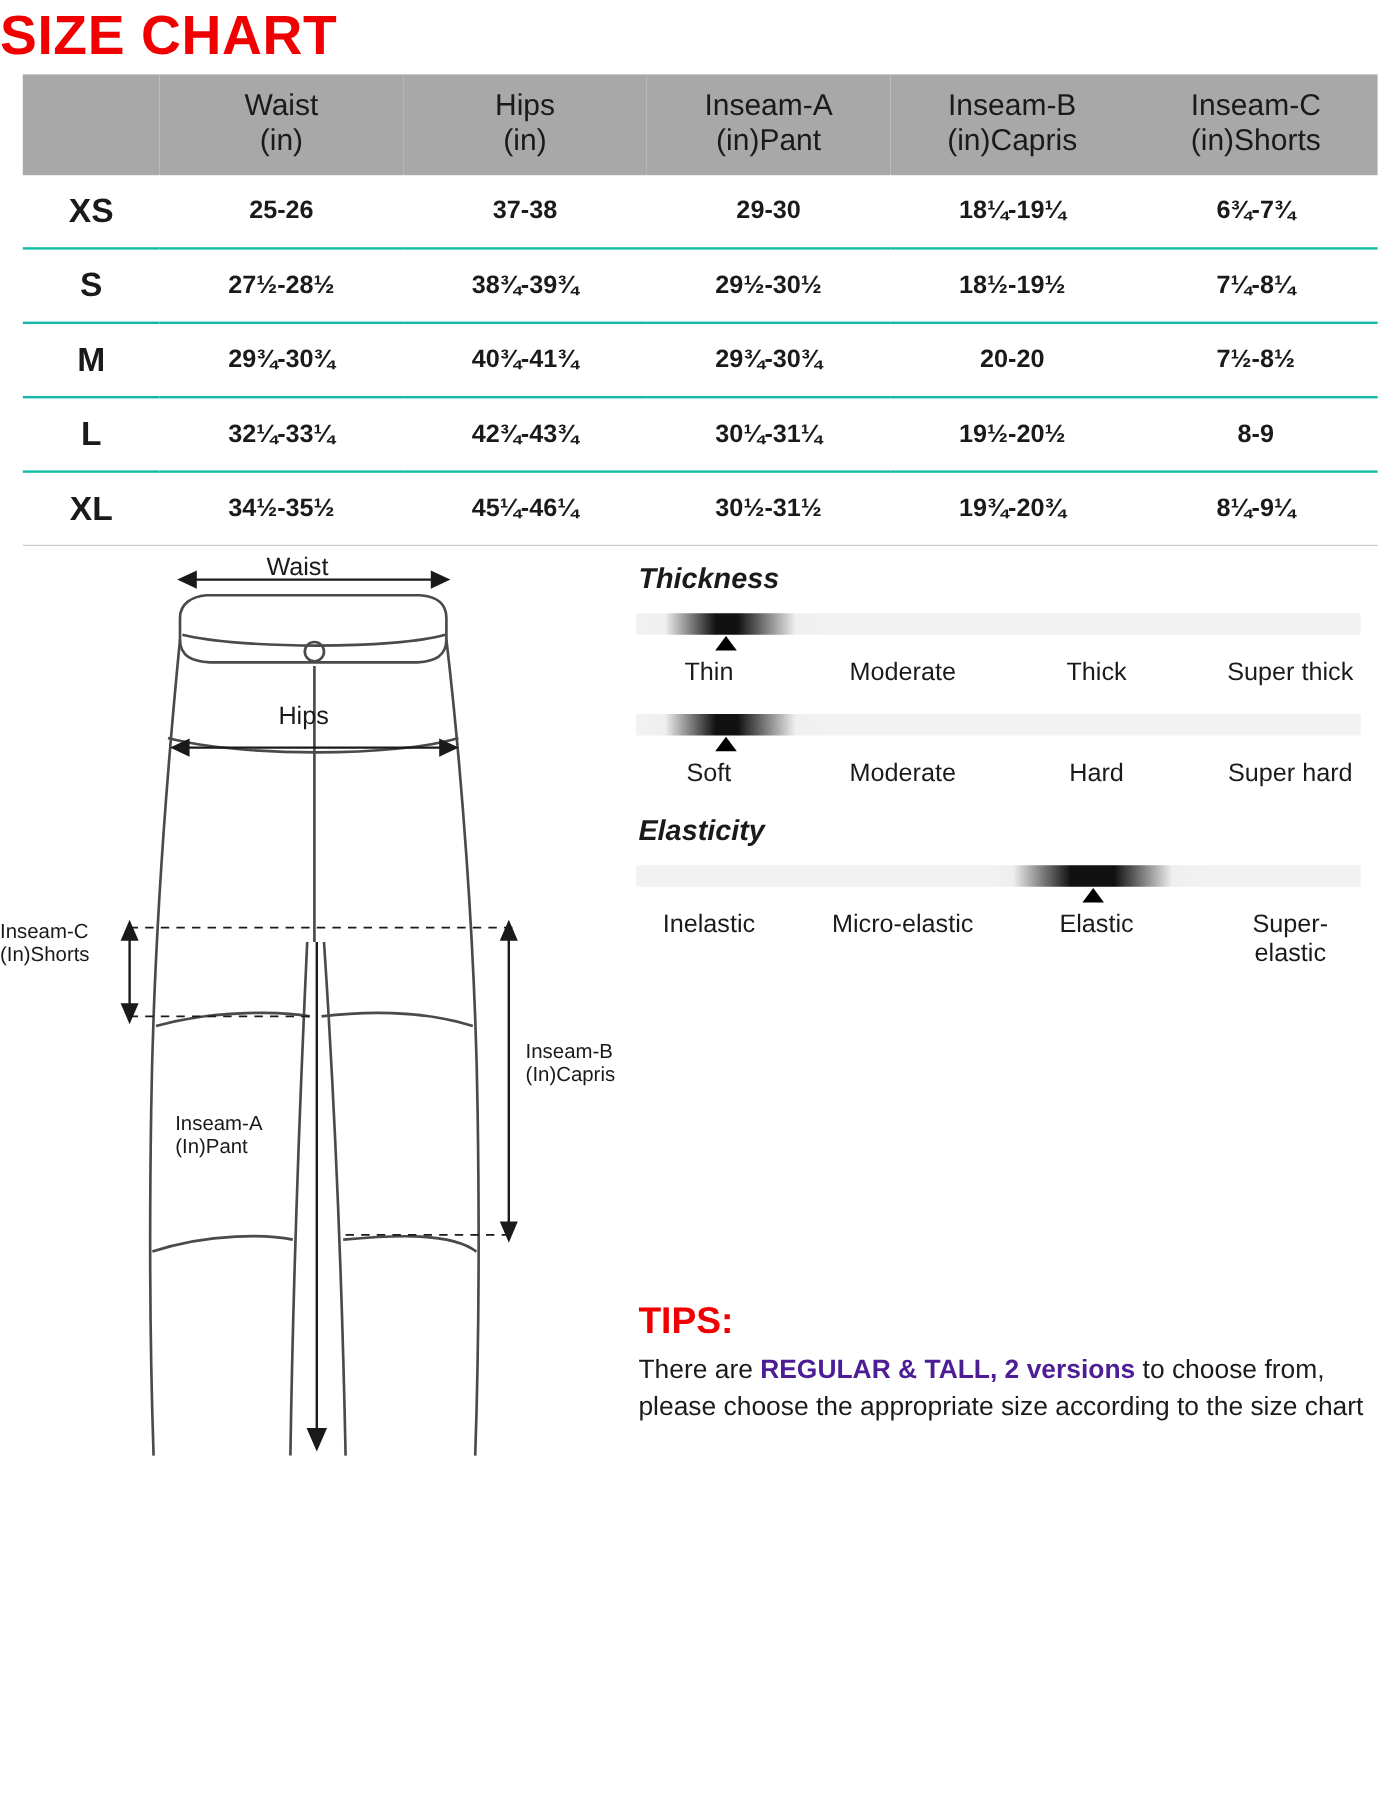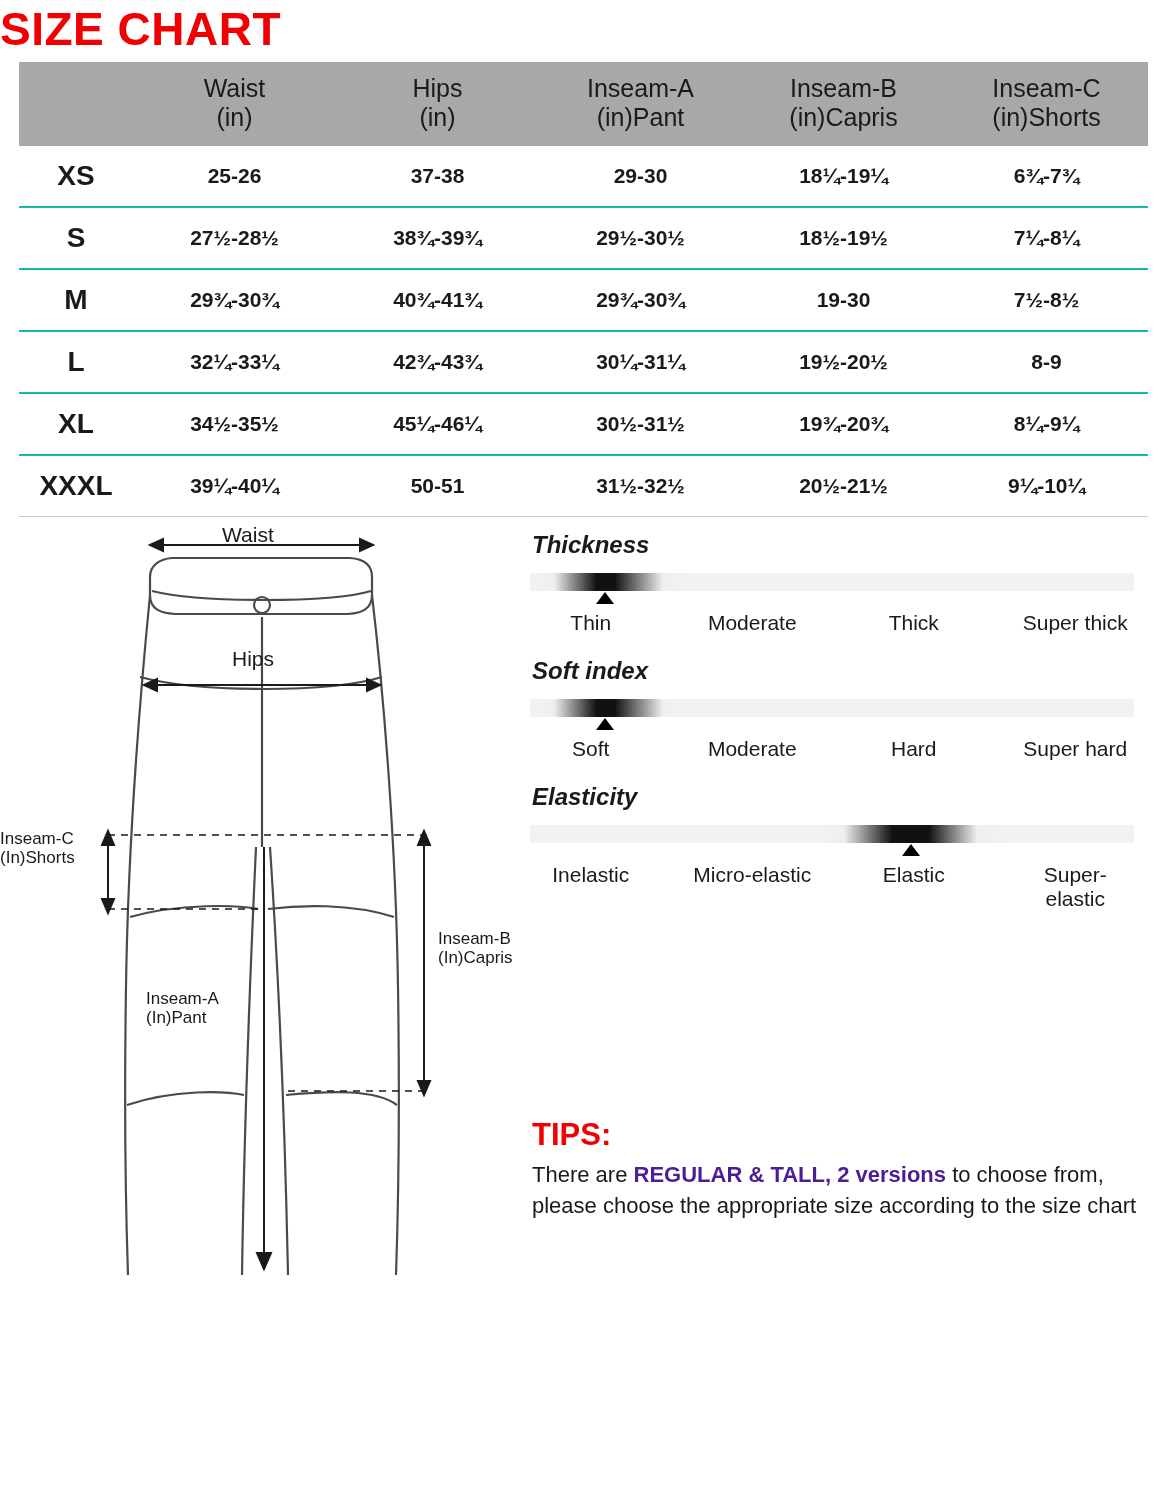--- a/index.html
+++ b/index.html
@@ -209,7 +209,7 @@
       <td>29¾-30¾</td>
       <td>40¾-41¾</td>
       <td>29¾-30¾</td>
-      <td>19-30</td>
+      <td>20-20</td>
       <td>7½-8½</td>
     </tr>
     <tr>

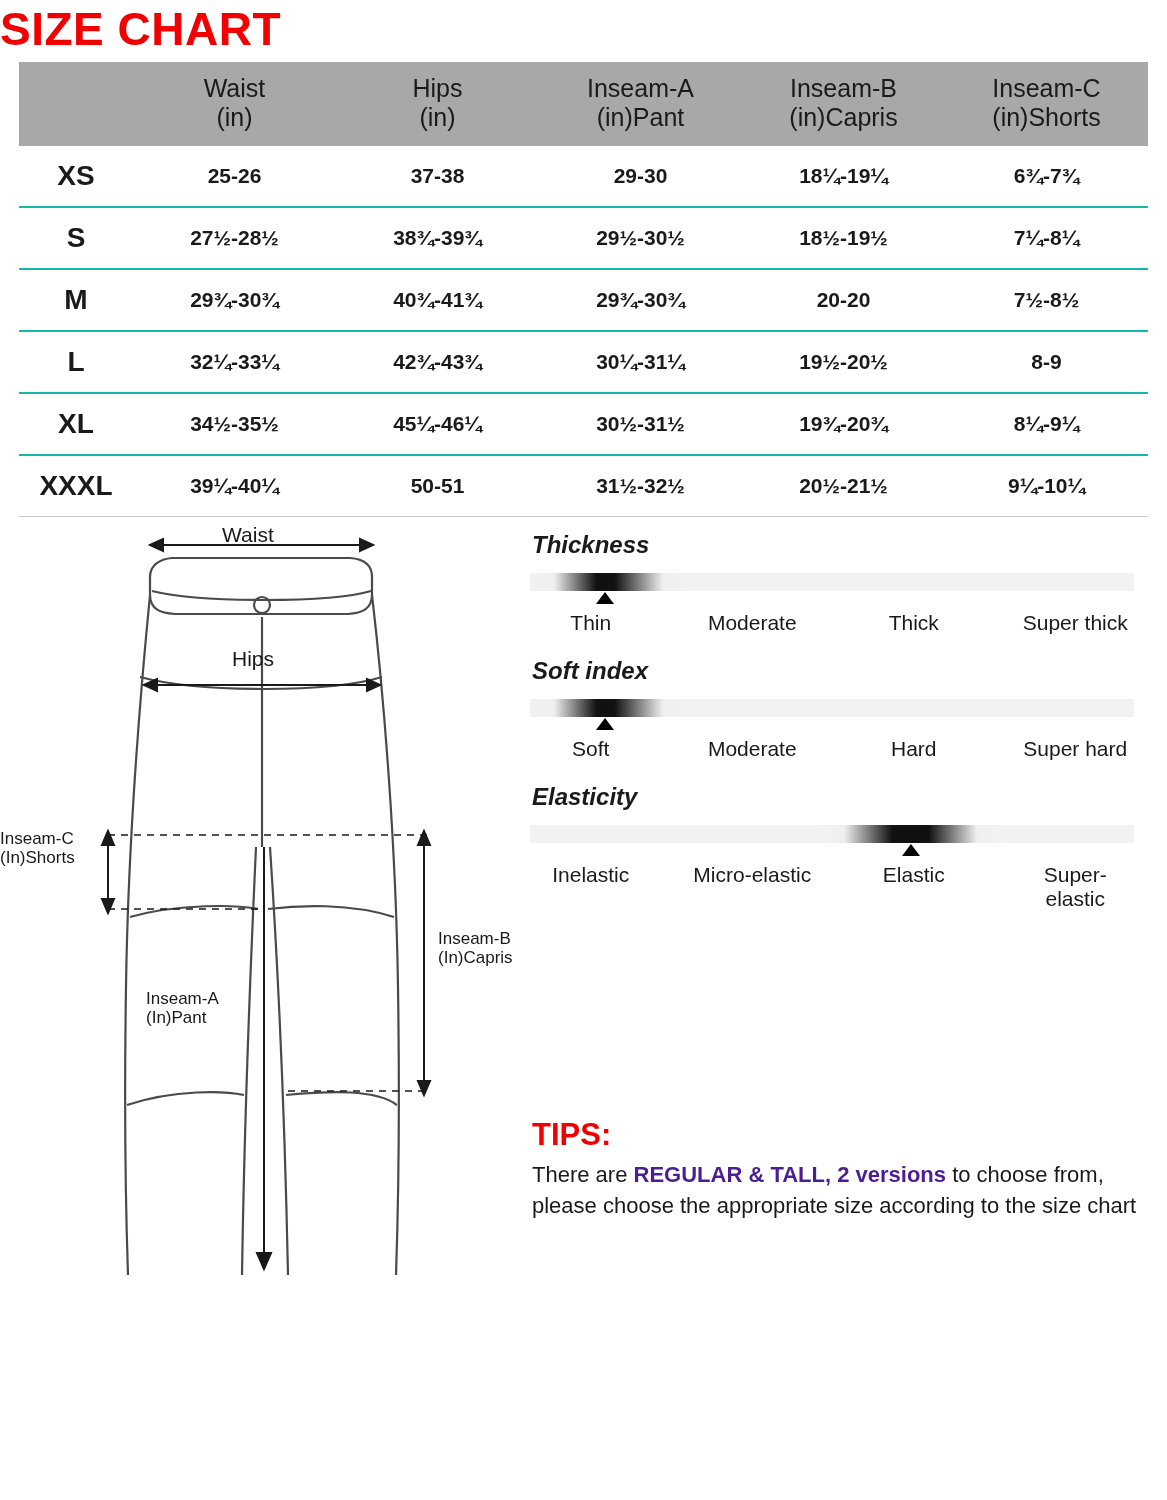--- a/index.html
+++ b/index.html
@@ -228,14 +228,6 @@
       <td>19¾-20¾</td>
       <td>8¼-9¼</td>
     </tr>
-    <tr>
-      <td class="size-label">XXXL</td>
-      <td>39¼-40¼</td>
-      <td>50-51</td>
-      <td>31½-32½</td>
-      <td>20½-21½</td>
-      <td>9¼-10¼</td>
-    </tr>
   </tbody>
 </table>
 

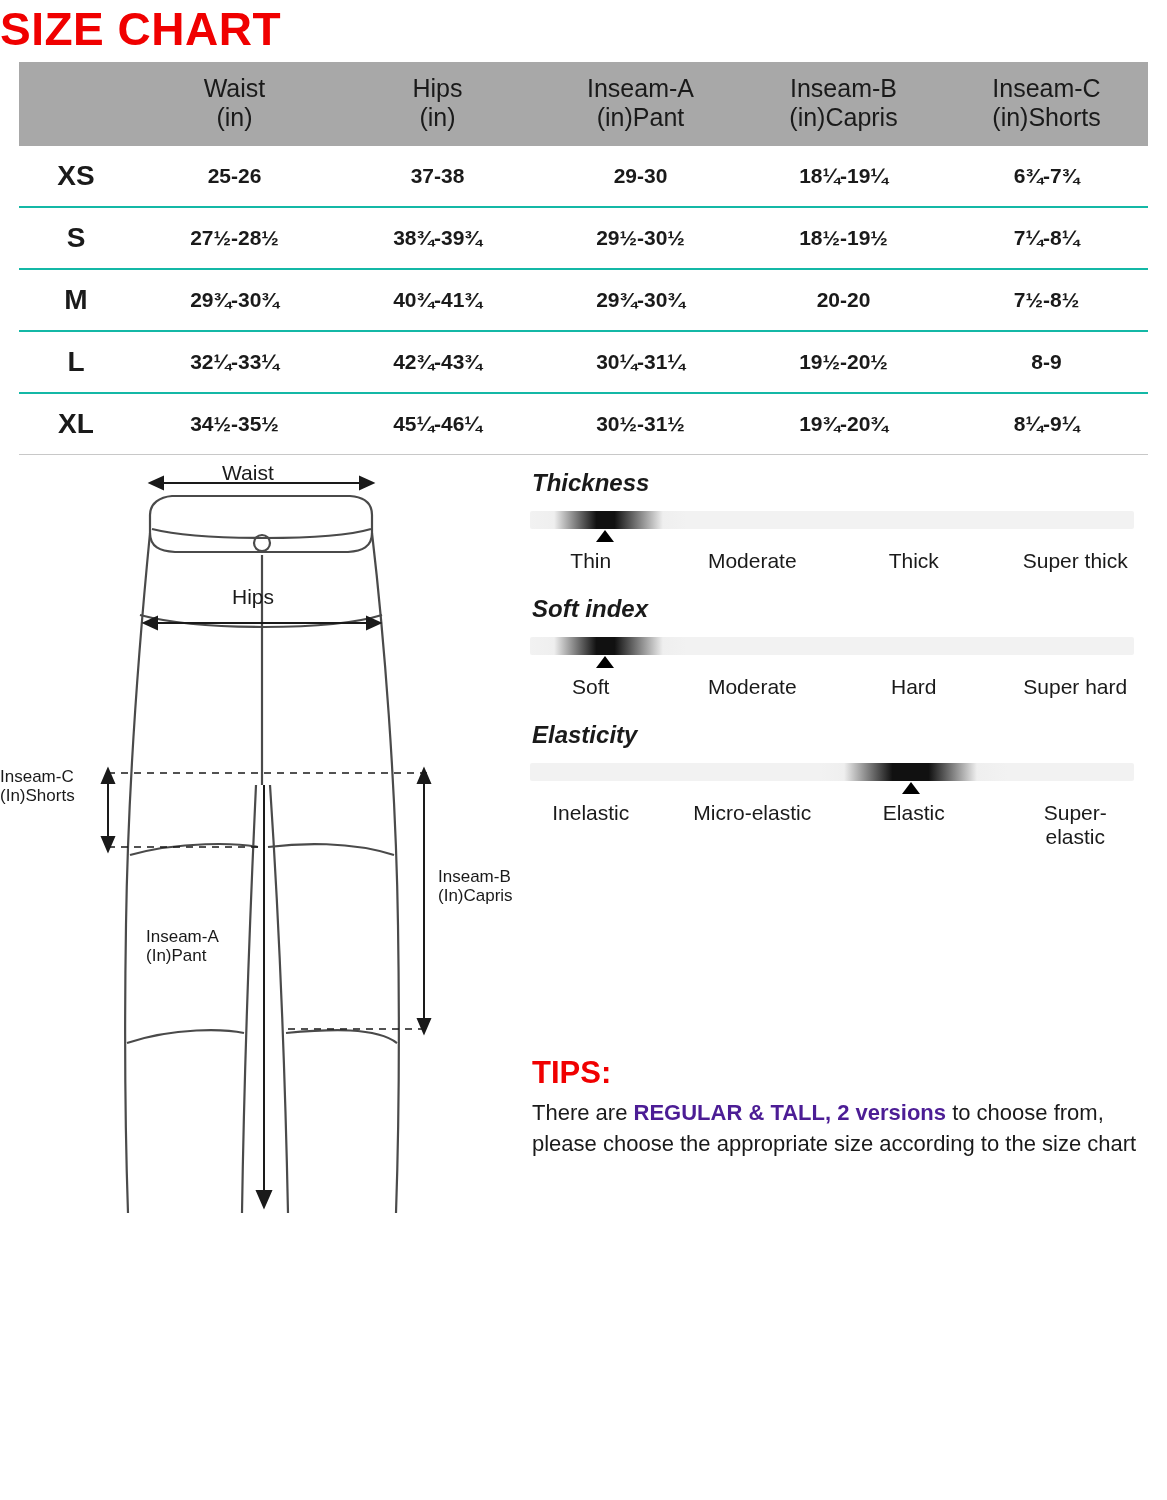--- a/index.html
+++ b/index.html
@@ -325,7 +325,6 @@
     </div>
 
     <div class="gauge-block" style="margin-top:22px;">
-      <div class="gauge-title">Soft index</div>
       <div class="gauge-bar-wrap">
         <div class="gauge-bar" style="background: linear-gradient(to right, #f2f2f2 0%, #efefef 4%, #111 11%, #111 14%, #efefef 22%, #f2f2f2 26%, #f2f2f2 100%);"></div>
         <div class="gauge-arrow" style="left:66px;"></div>

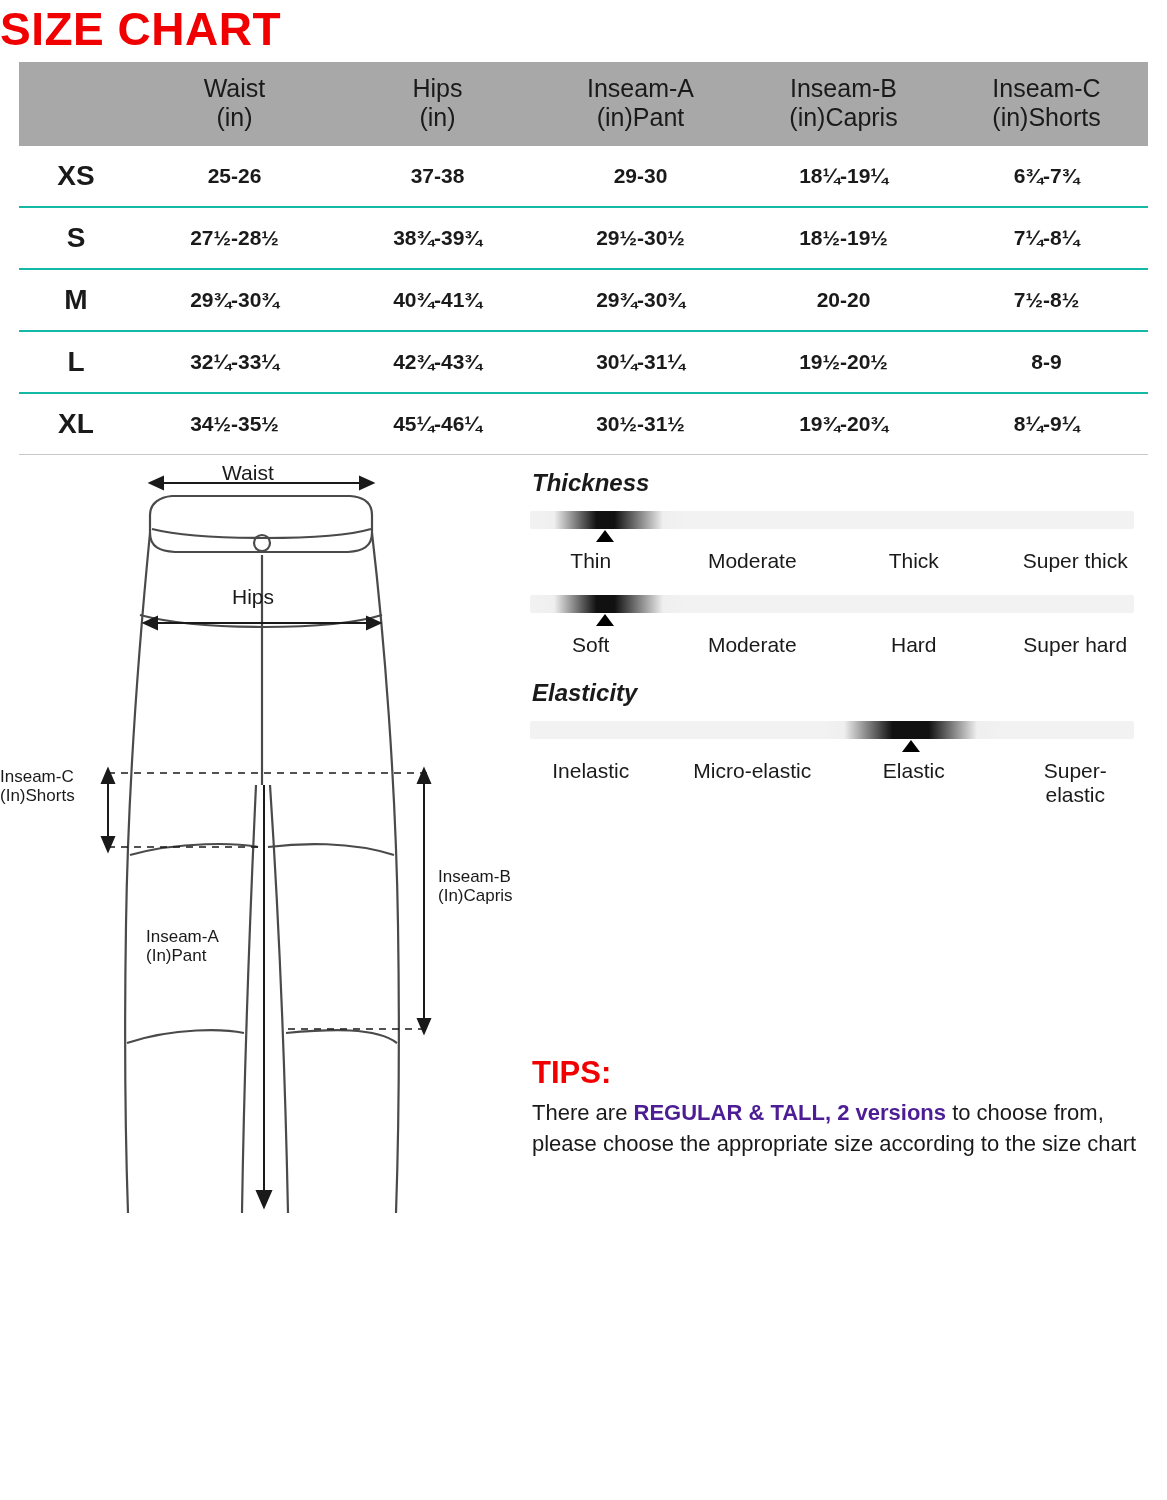--- a/index.html
+++ b/index.html
@@ -127,7 +127,7 @@
   .tips {
     position: absolute;
     left: 532px;
-    top: 600px;
+    top: 628px;
     width: 634px;
   }
   .tips-head {

